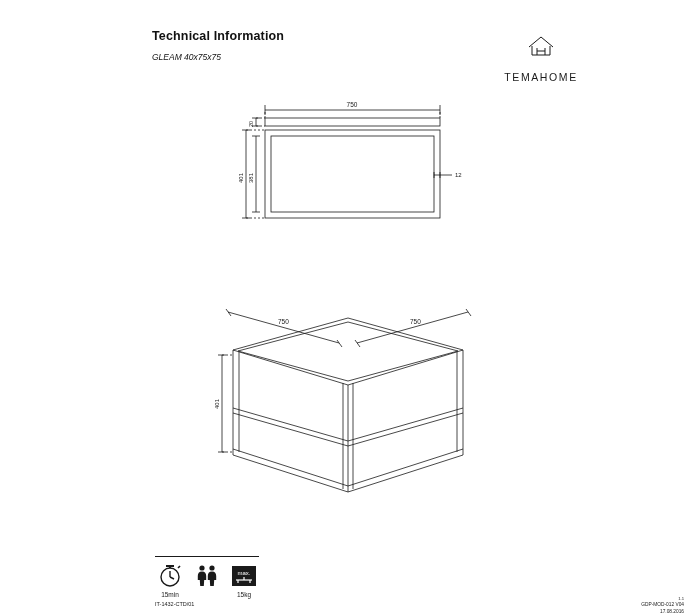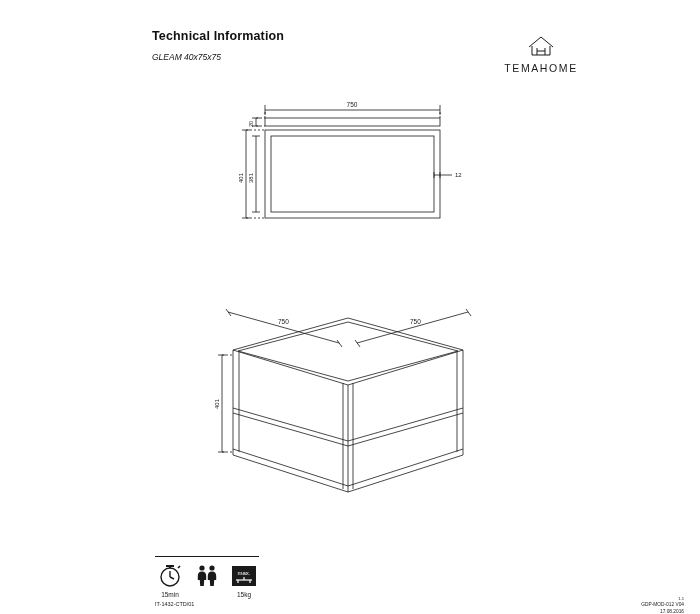--- a/index.html
+++ b/index.html
@@ -56,7 +56,7 @@
     font-size: 10.5px;
     letter-spacing: 1.6px;
     color: #1a1a1a;
-    margin-top: 3px;
+    margin-top: 12px;
     font-family: "Liberation Sans", sans-serif;
   }
   

